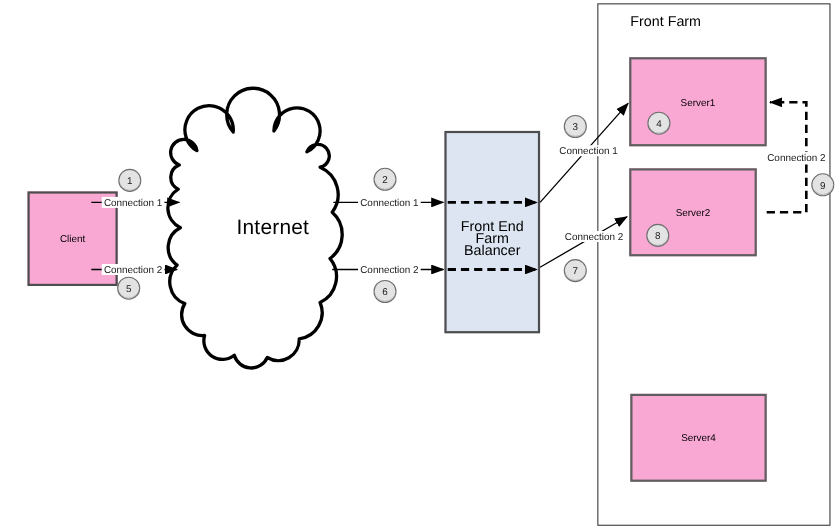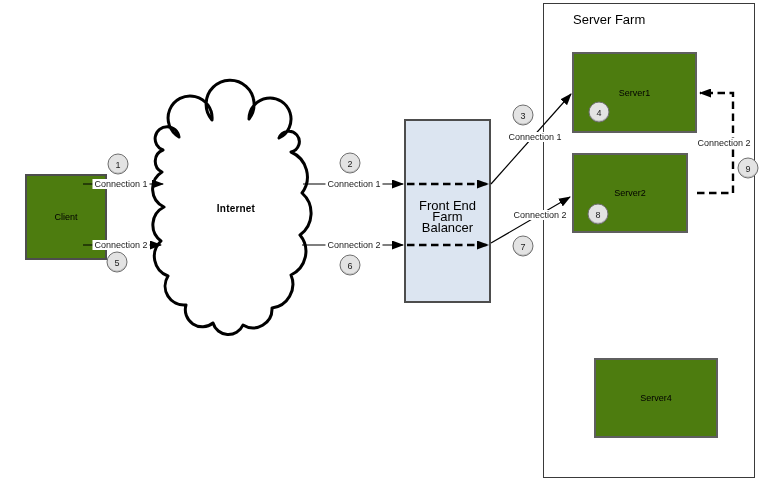--- a/index.html
+++ b/index.html
@@ -37,7 +37,7 @@
 <div class="canvas">
 
   <div class="farm"></div>
-  <div class="farm-title">Server Farm</div>
+  <div class="farm-title">Front Farm</div>
 
   <svg width="759" height="482" viewBox="0 0 759 482">
     <defs>

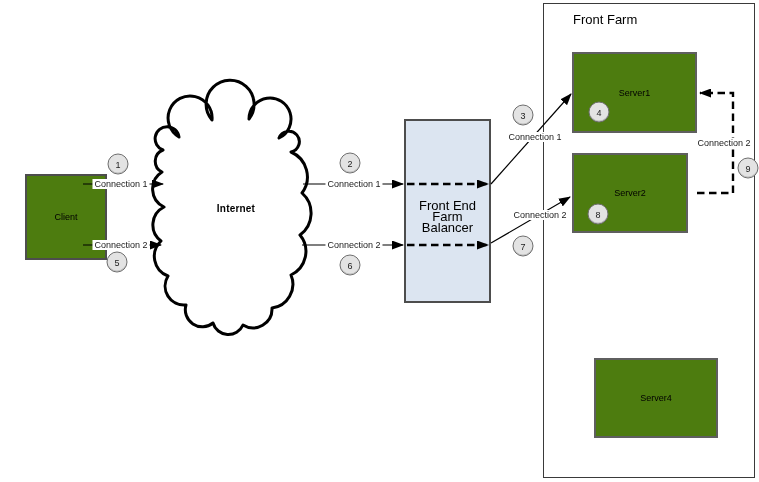--- a/index.html
+++ b/index.html
@@ -8,7 +8,7 @@
     font-family:"Liberation Sans", sans-serif;color:#000;
   }
   .canvas svg{position:absolute;left:0;top:0;pointer-events:none;z-index:2;}
-  .box{position:absolute;box-sizing:border-box;background:#4d7c0f;display:flex;align-items:center;justify-content:center;z-index:1;}
+  .box{position:absolute;box-sizing:border-box;background:#f9a8d4;display:flex;align-items:center;justify-content:center;z-index:1;}
   .client{left:1px;top:174px;width:82px;height:86px;border:2px solid #4d4d4d;margin-left:24px;}
   .lb{left:404px;top:119px;width:87px;height:184px;border:2px solid #4d4d4d;background:#dce5f1;}
   .lb .lb-text{text-align:center;font-size:13px;line-height:11px;transform:translateY(5px);}

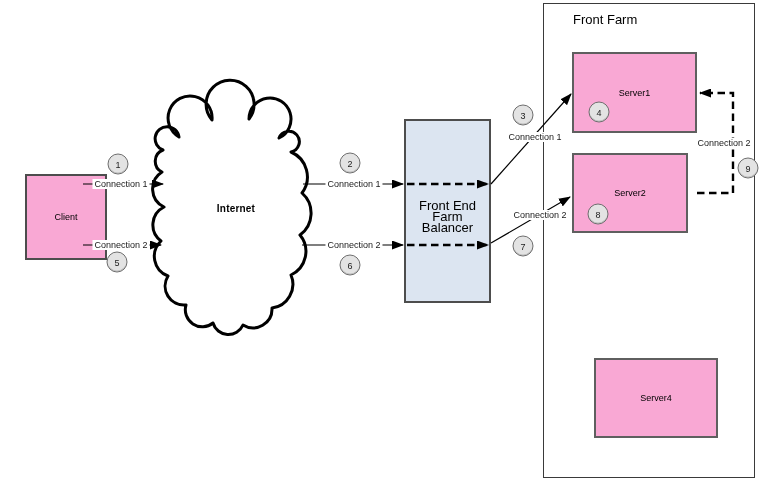--- a/index.html
+++ b/index.html
@@ -17,8 +17,8 @@
   .server{border:2px solid #5f5f5f;font-size:9px;}
   .node-label{font-size:9px;}
   .internet-label{
-    position:absolute;left:236px;top:208px;transform:translate(-50%,-50%);
-    font-size:10px;font-weight:bold;z-index:3;letter-spacing:0.2px;
+    position:absolute;left:248px;top:208px;transform:translate(-50%,-50%);
+    font-size:19px;font-weight:normal;z-index:3;letter-spacing:0.2px;
   }
   .conn-label{
     position:absolute;transform:translate(-50%,-50%);background:#fff;

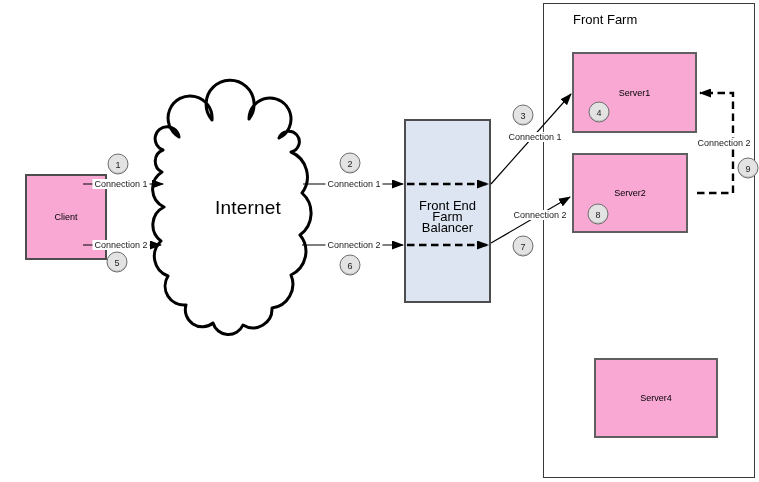--- a/index.html
+++ b/index.html
@@ -99,7 +99,7 @@
   <div class="box server" style="left:572px;top:153px;width:116px;height:80px">
     <span class="node-label">Server2</span>
   </div>
-  <div class="box server" style="left:594px;top:358px;width:124px;height:80px">
+  <div class="box server" style="left:573px;top:358px;width:124px;height:80px">
     <span class="node-label">Server4</span>
   </div>
 

